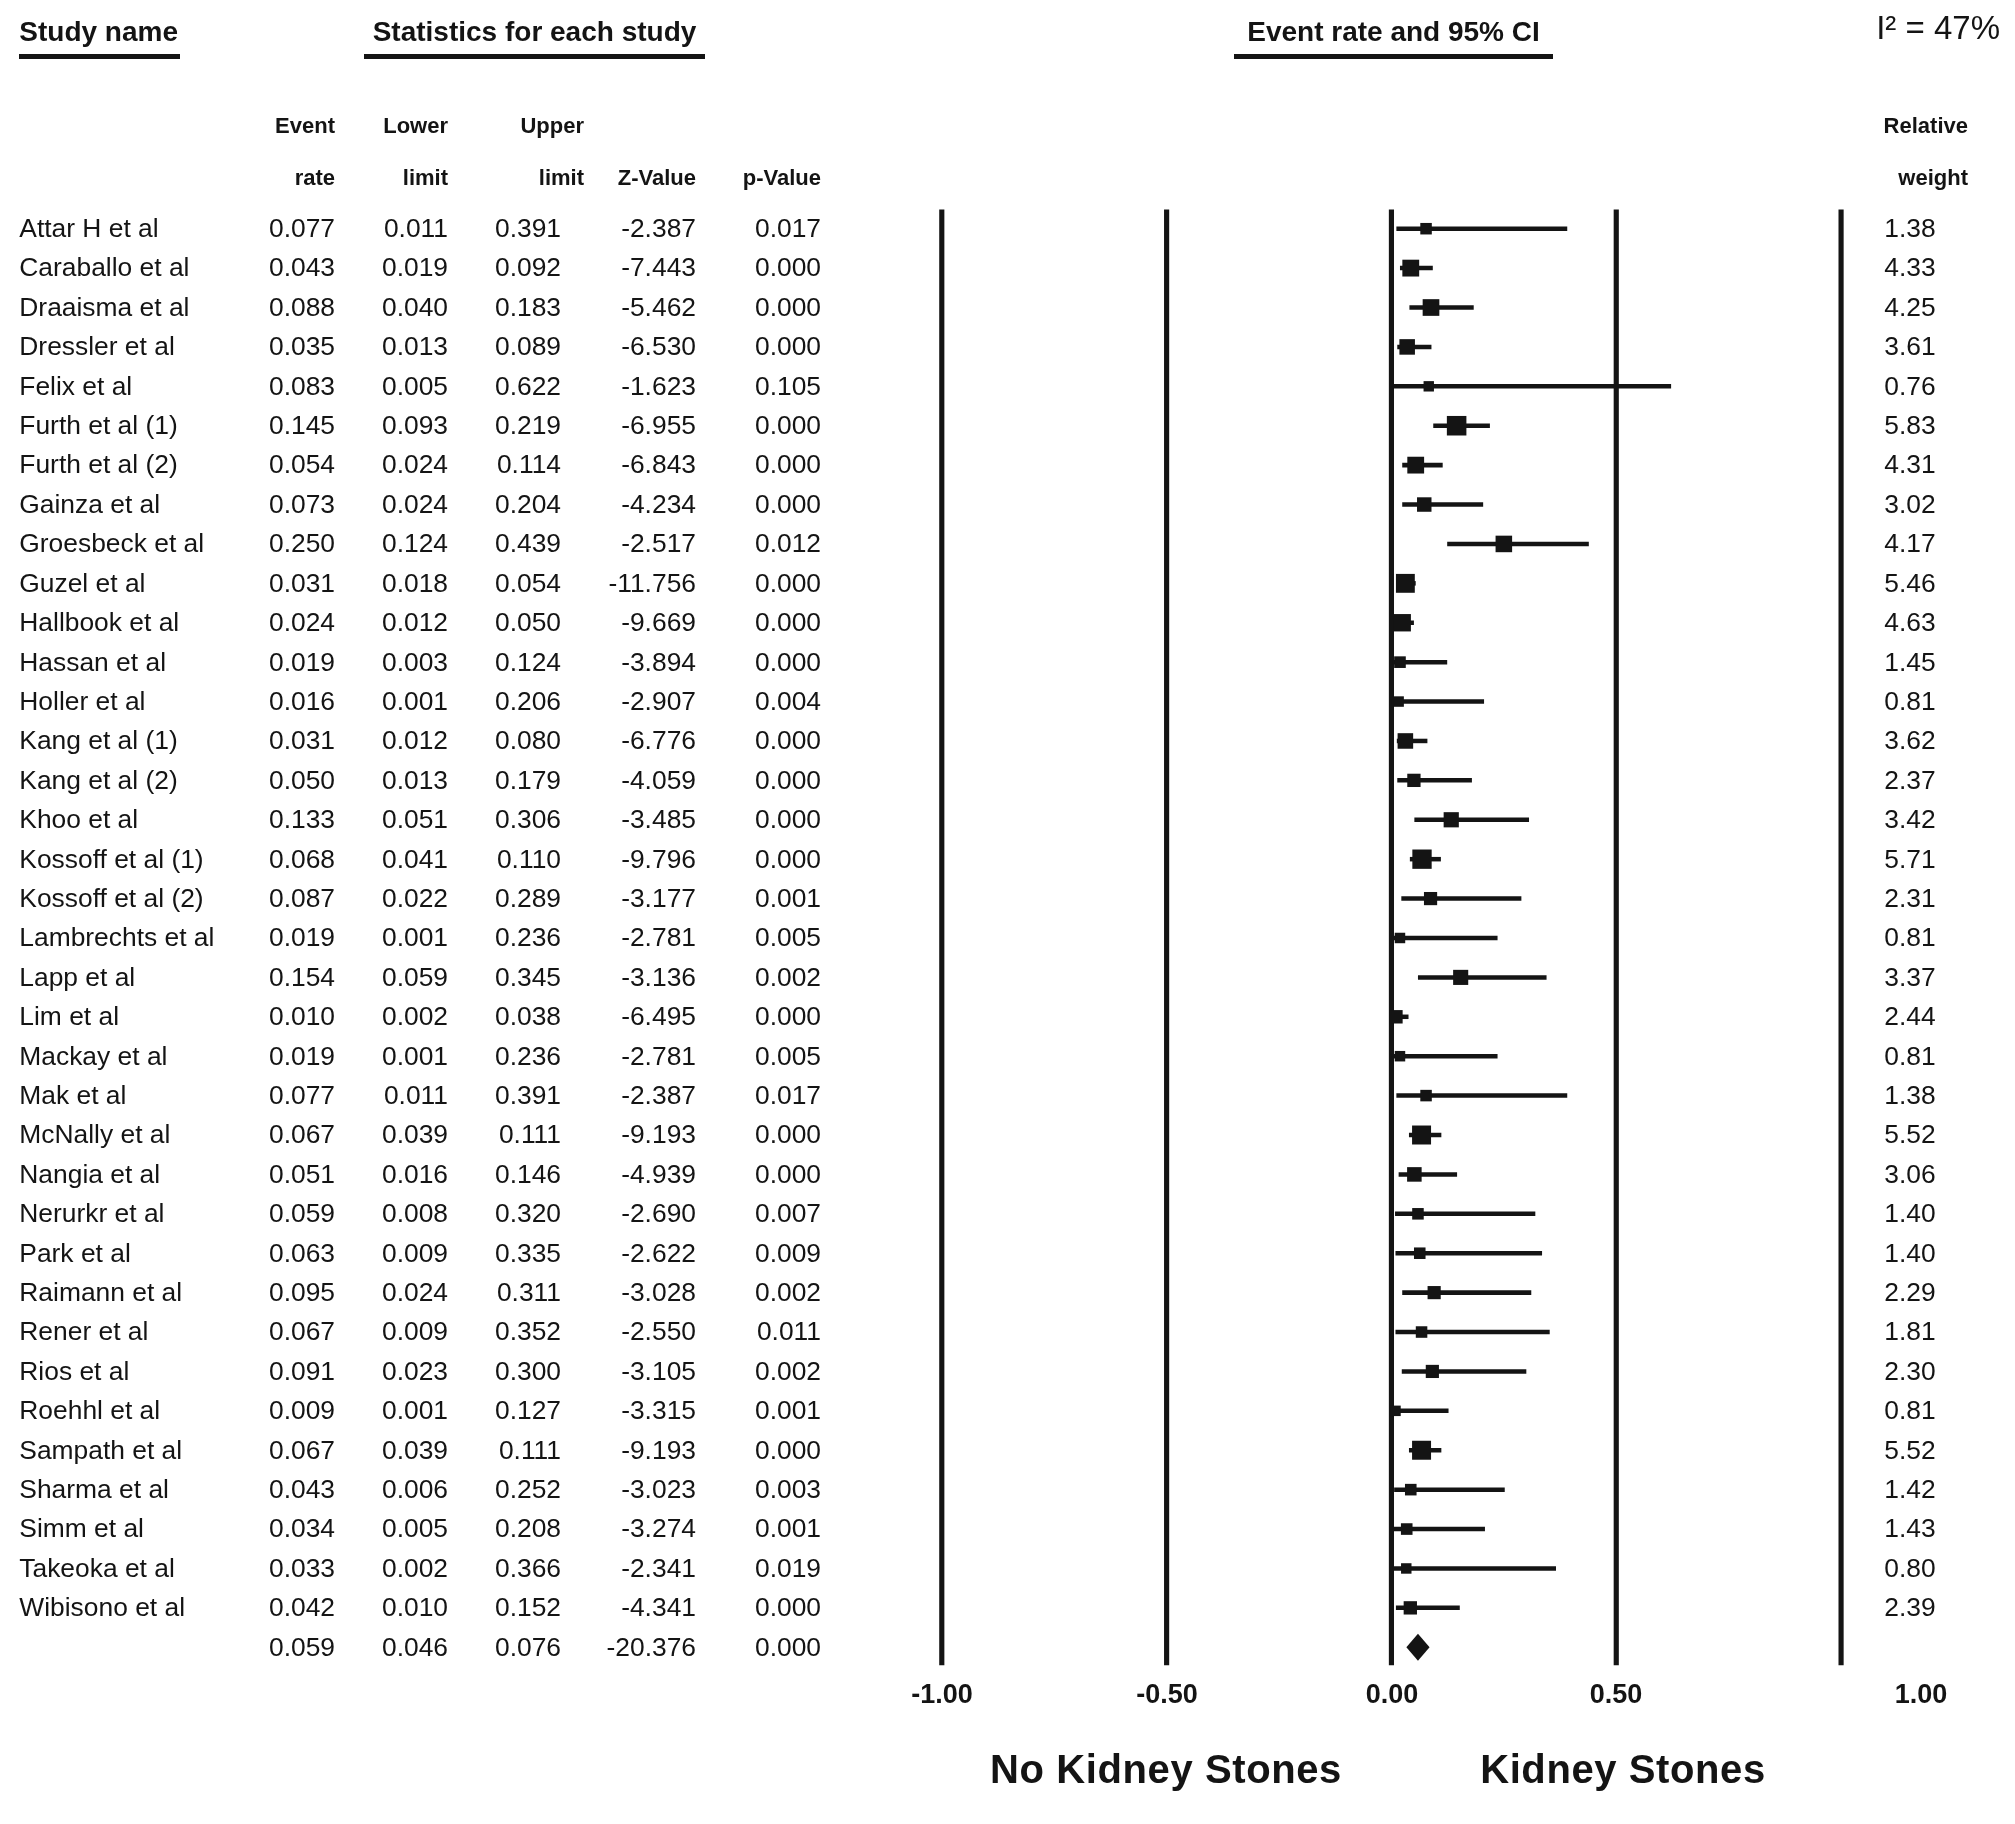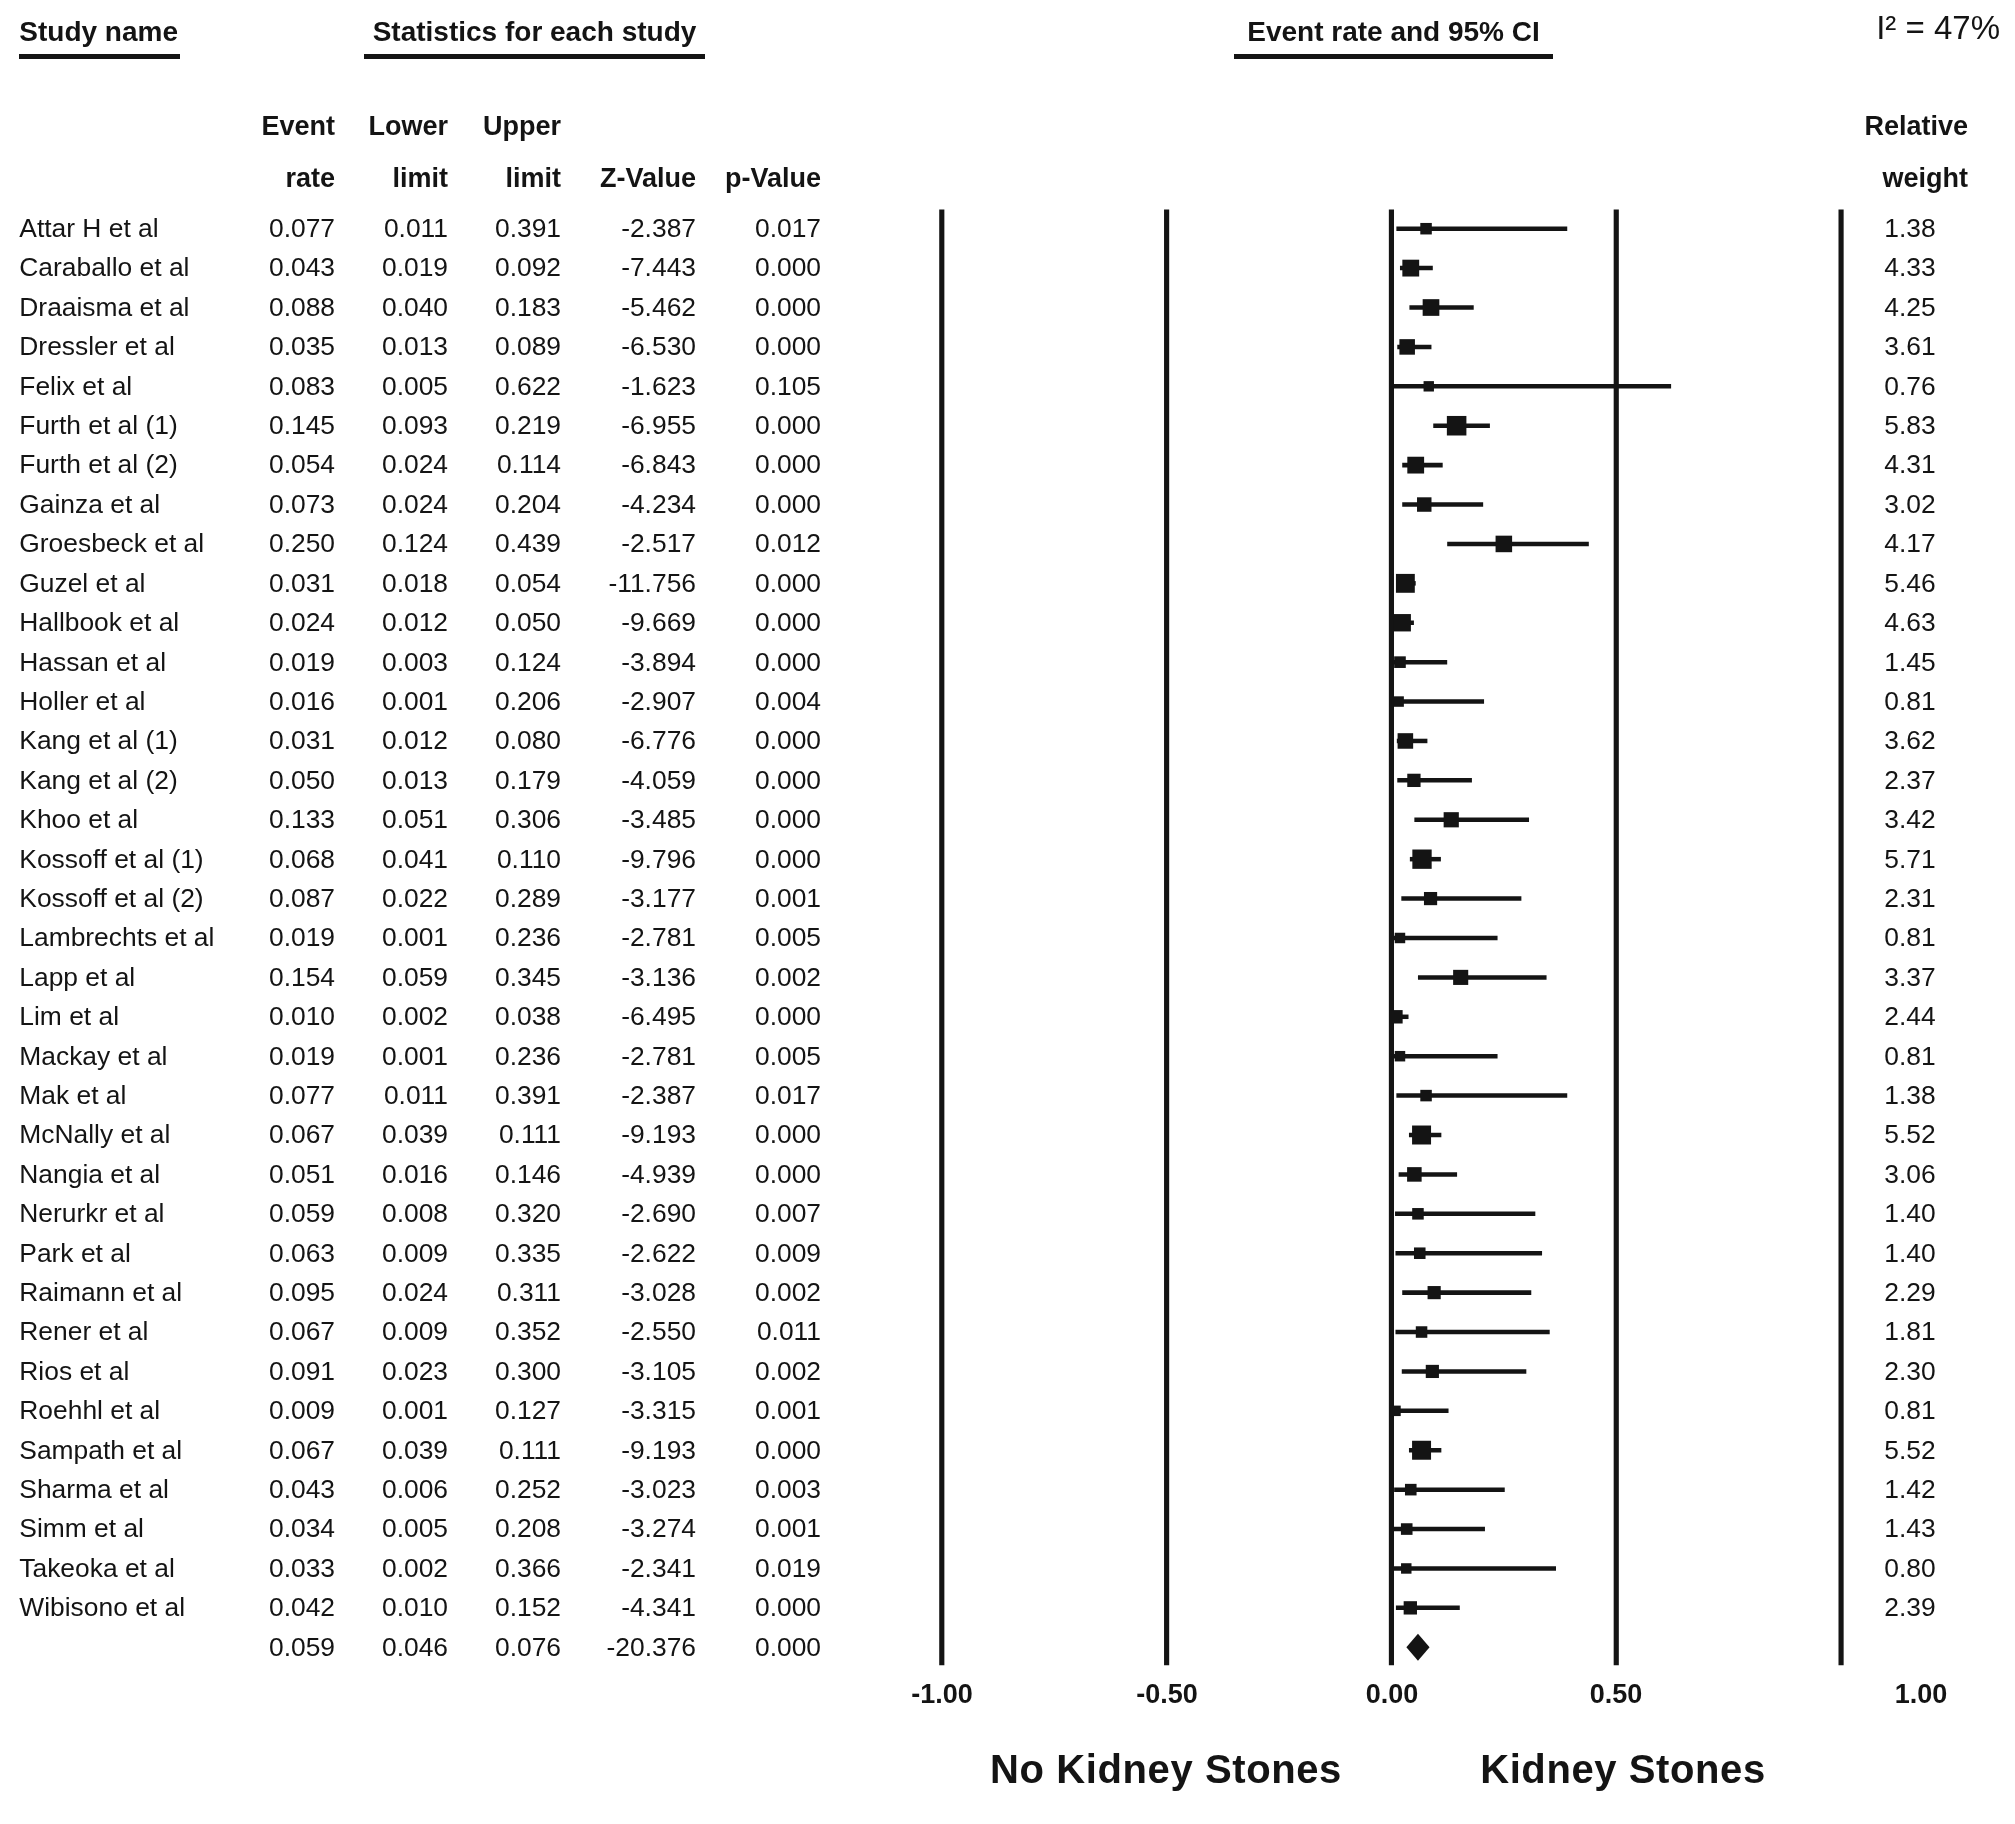--- a/index.html
+++ b/index.html
@@ -26,7 +26,7 @@
   }
   .colhead{
     position:absolute;
-    font-size:27px;font-weight:bold;line-height:52px;
+    font-size:22px;font-weight:bold;line-height:52px;
     text-align:right;white-space:pre-line;
   }
   .h2line{top:100px;}

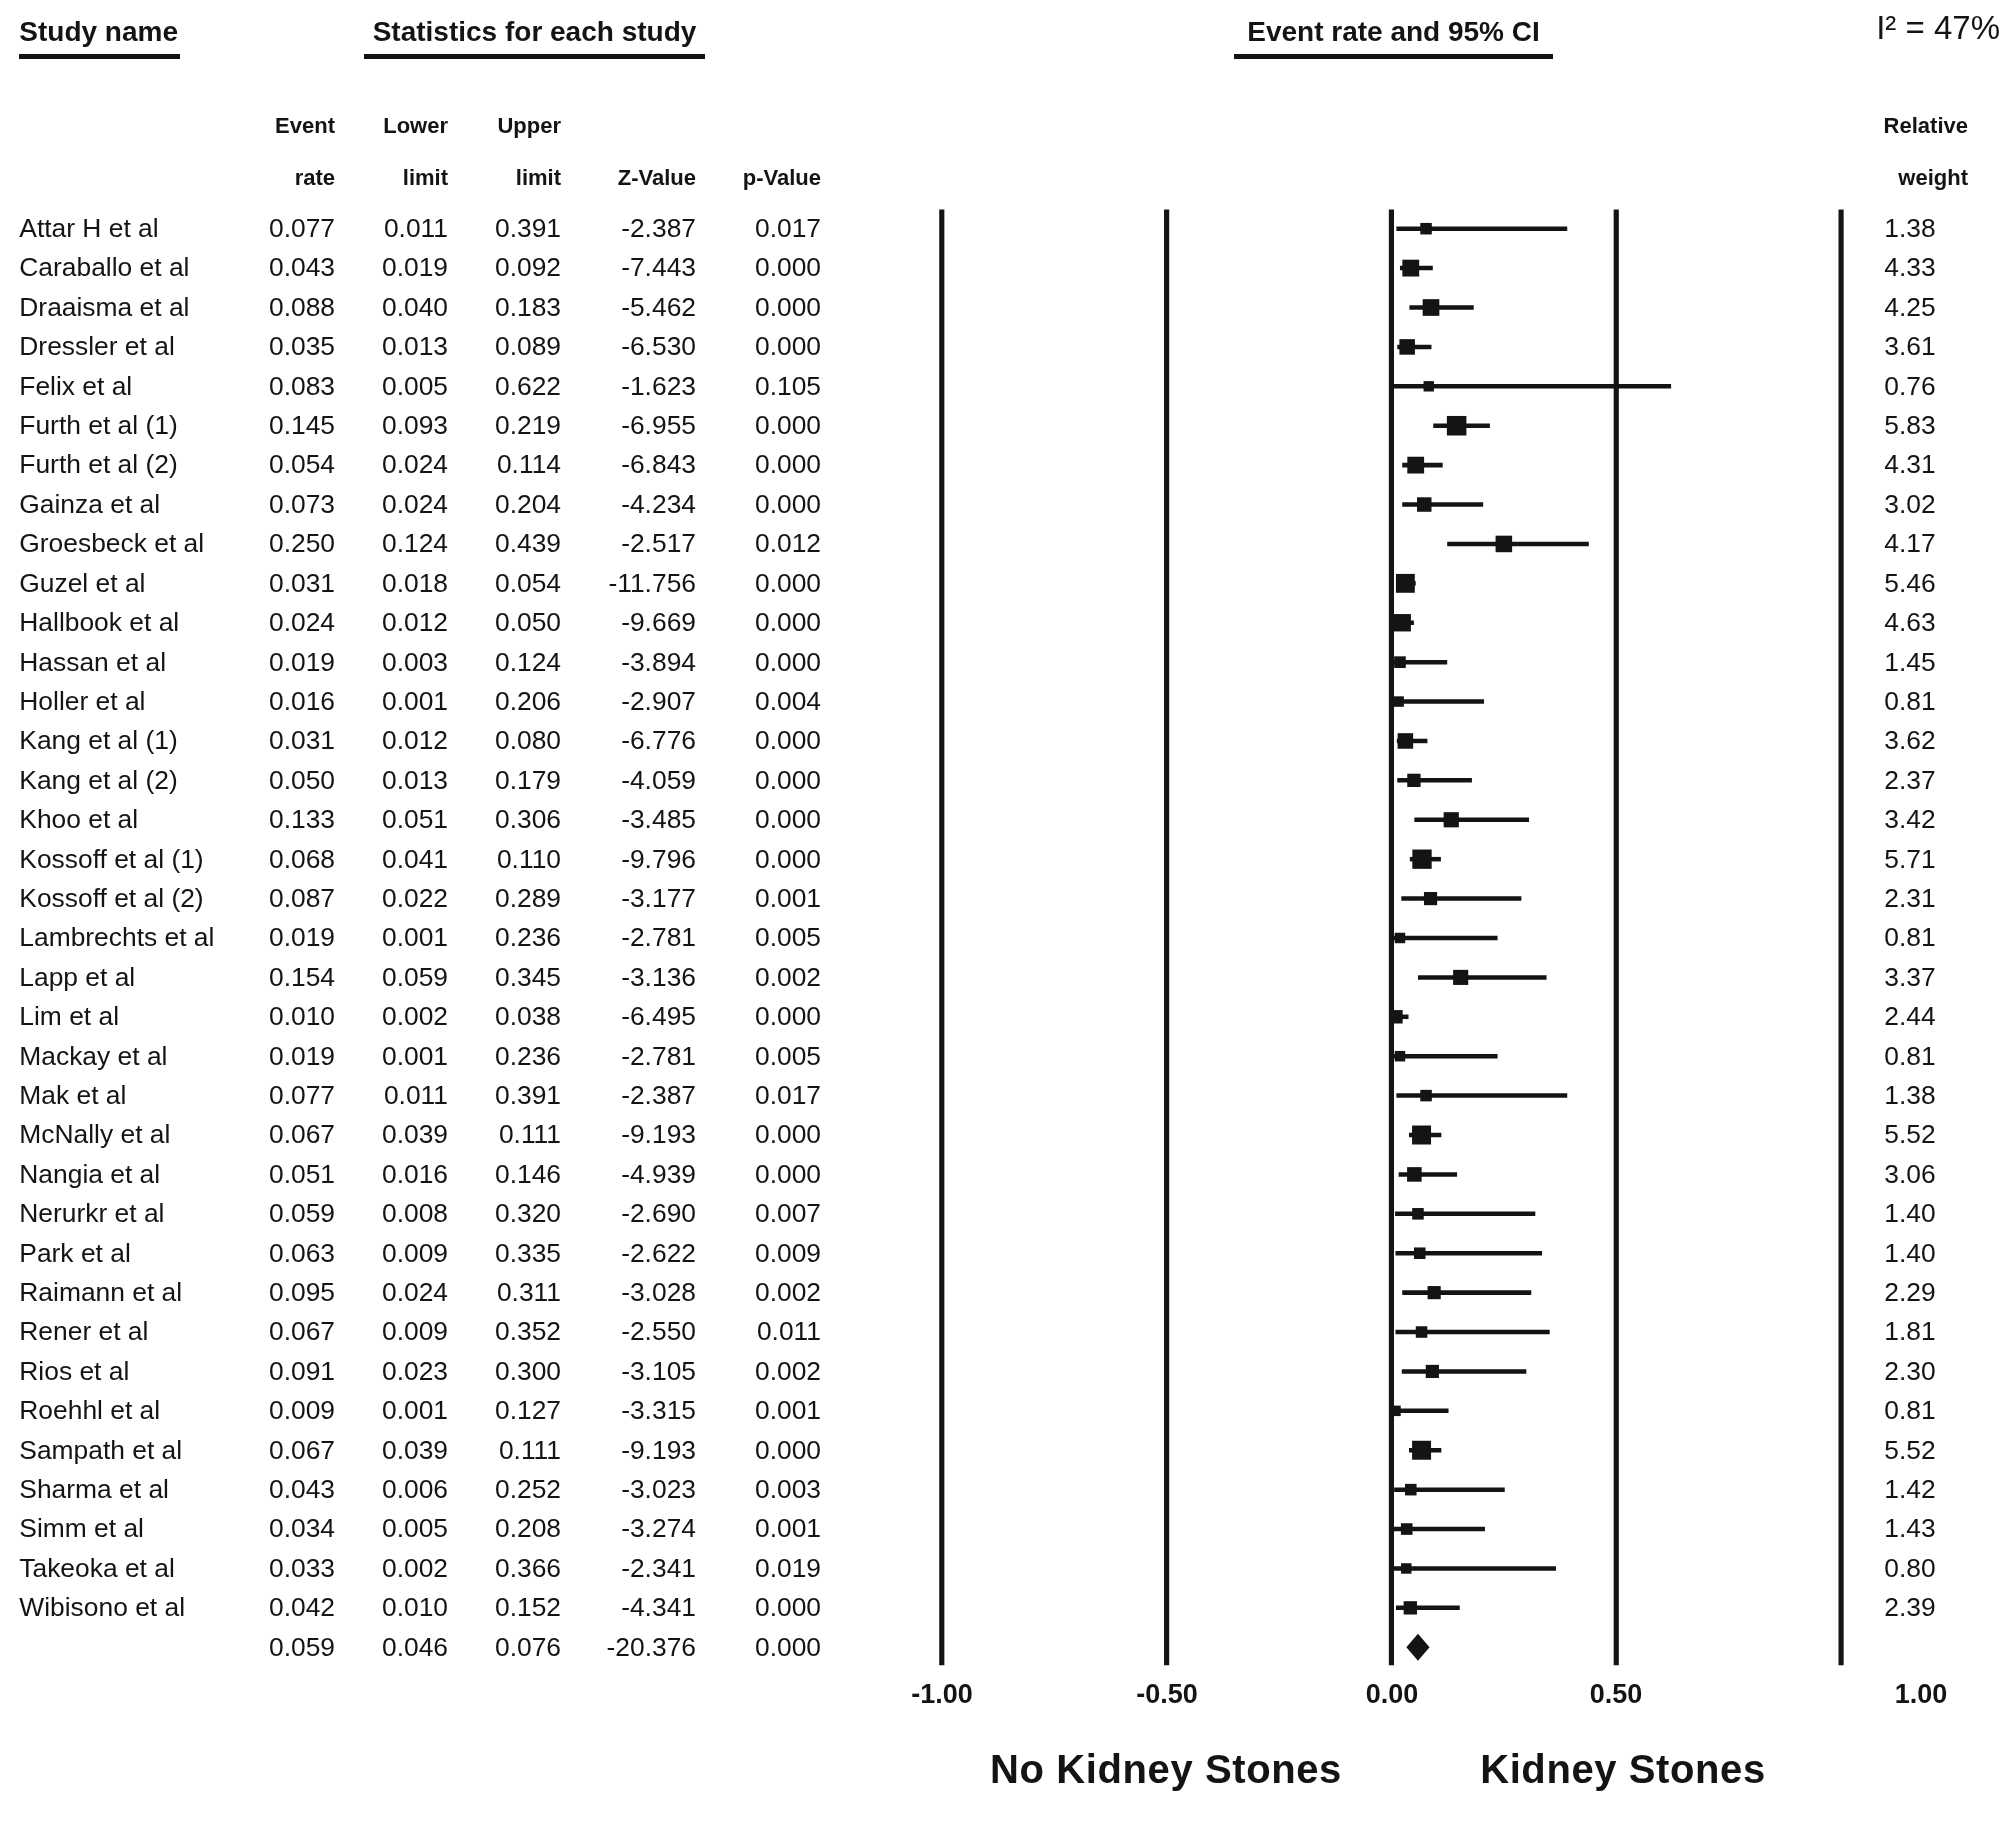--- a/index.html
+++ b/index.html
@@ -33,7 +33,7 @@
   .h1line{top:152px;}
   .h-er{left:219px;width:116px;}
   .h-ll{left:335px;width:113px;}
-  .h-ul{left:448px;width:113px;}
+  .h-ul{left:471px;width:113px;}
   .h-z{left:567px;width:129px;}
   .h-p{left:705px;width:116px;}
   .h-w{left:1852px;width:116px;}

